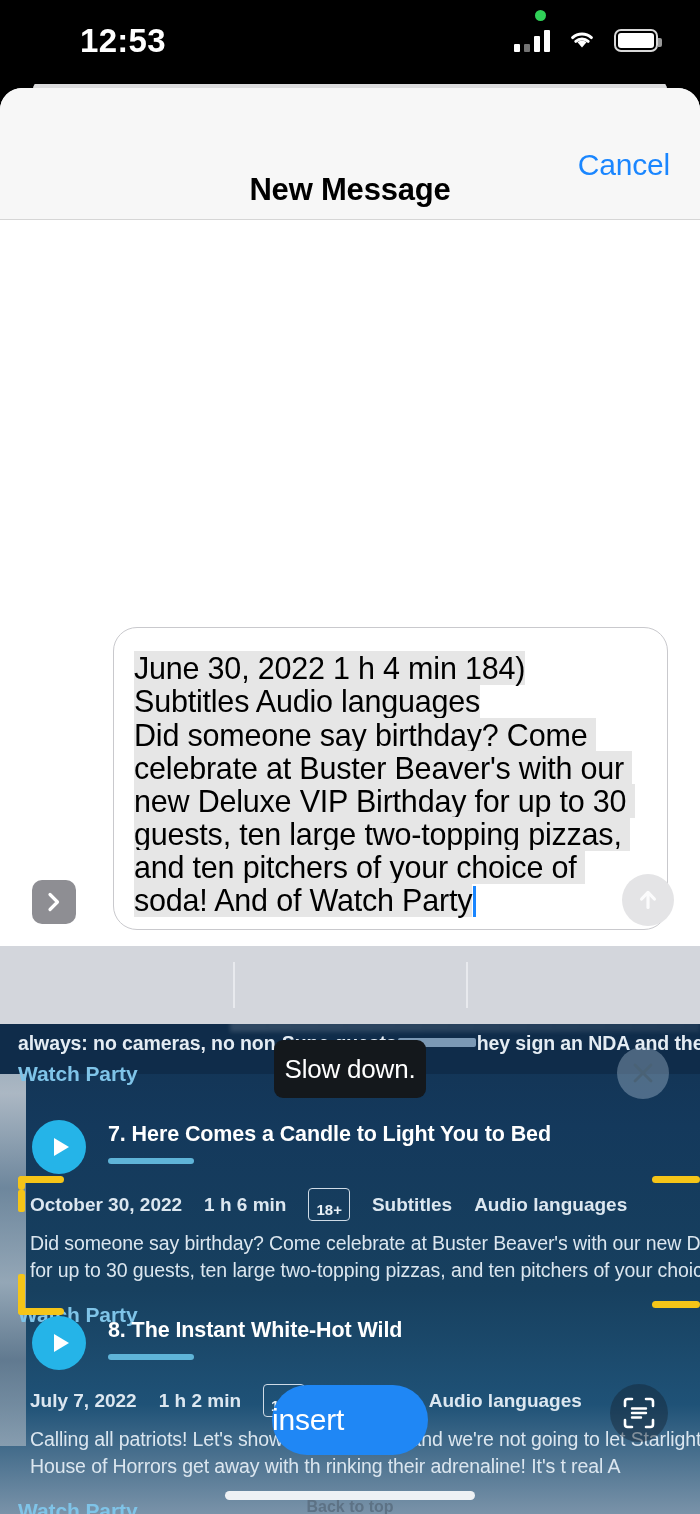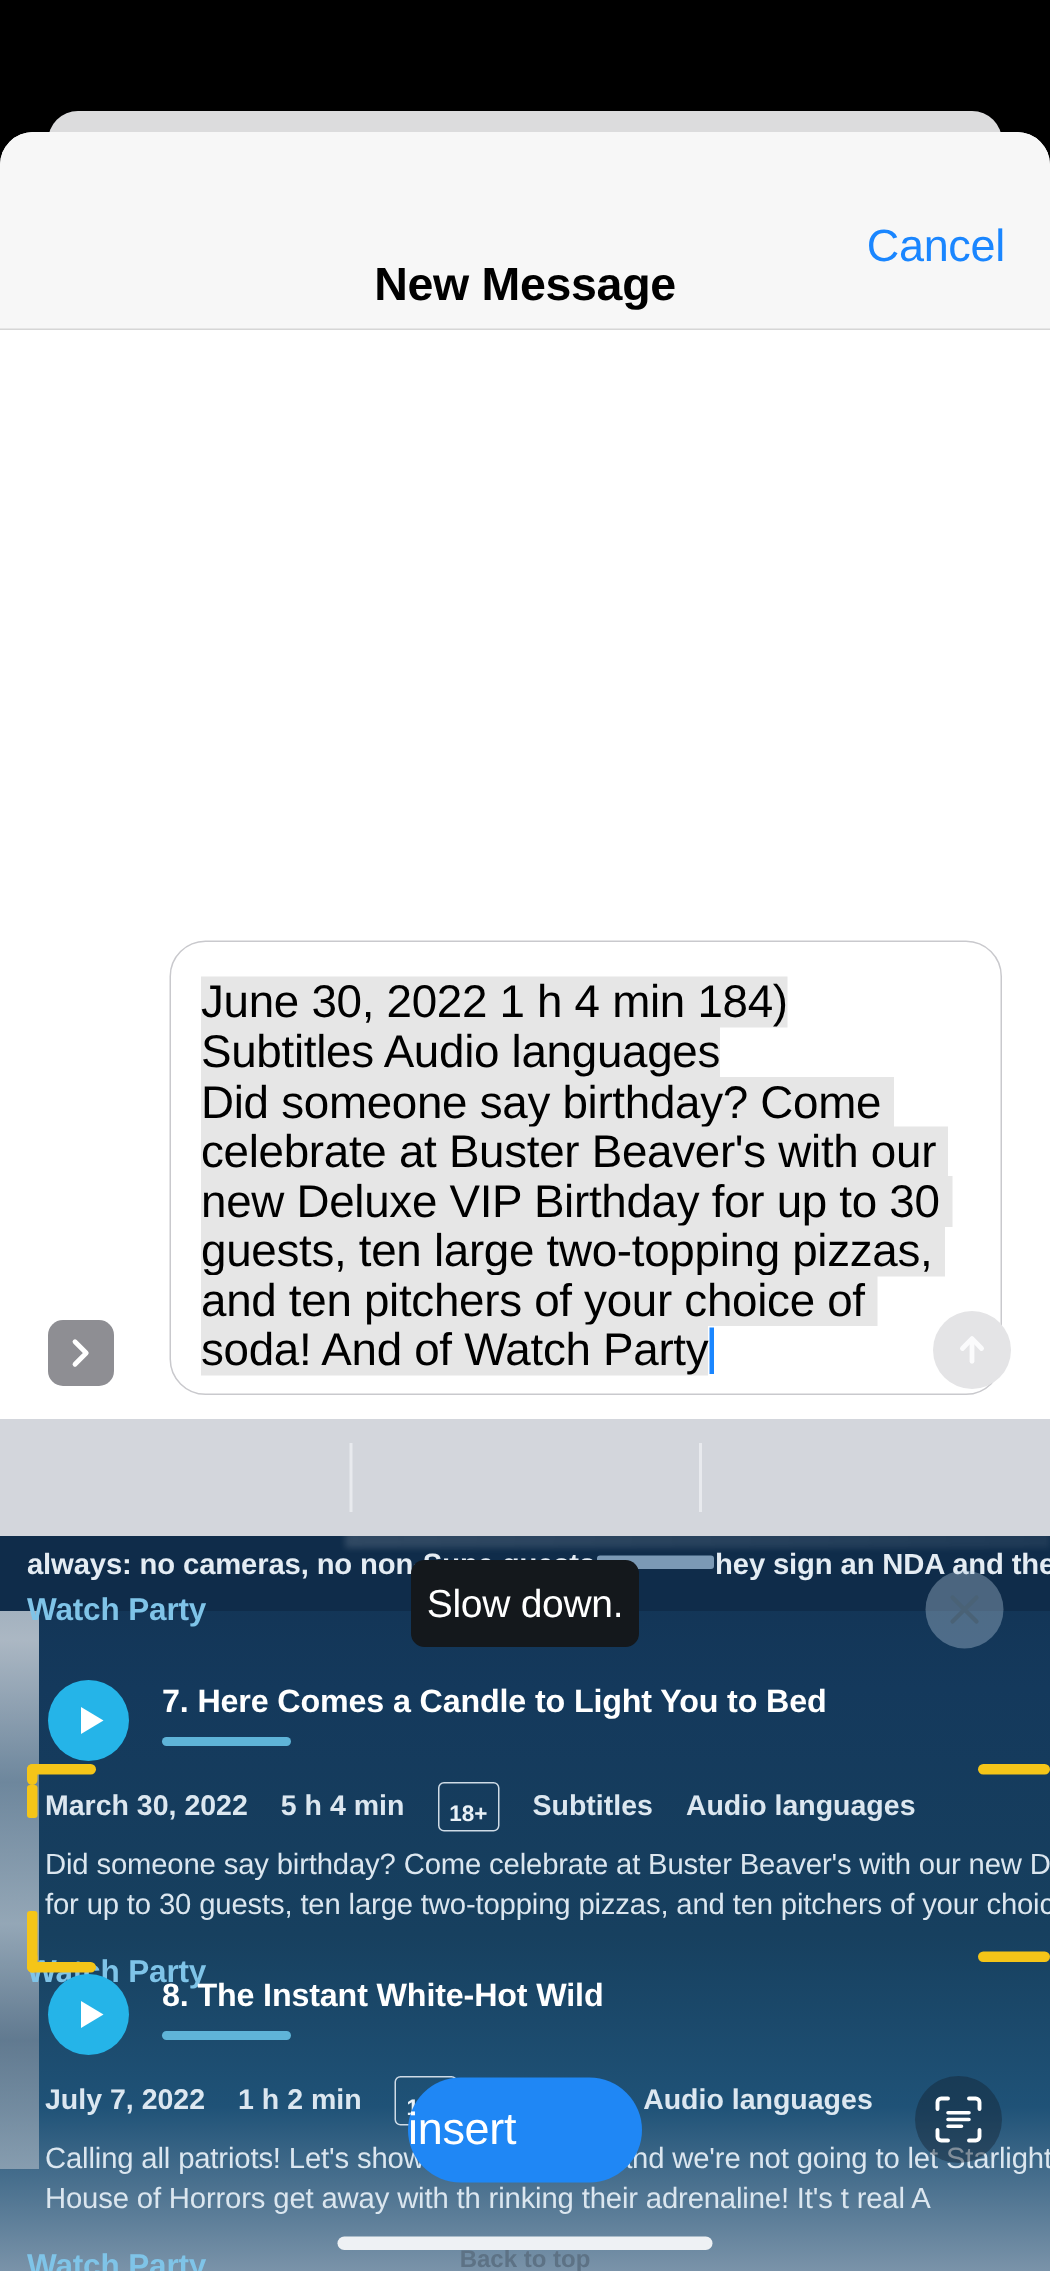--- a/index.html
+++ b/index.html
@@ -231,6 +231,28 @@
 
 <div id="screen">
 
+  <div id="statusbar">
+    <div class="sb-time">12:53</div>
+    <div class="green-dot"></div>
+    <div class="sb-right">
+      <span class="cell-bars">
+        <i></i>
+          <i></i>
+          <i></i>
+          <i></i>
+      </span>
+      <span>
+        <svg class="wifi" viewBox="0 0 32 24">
+          <path d="M16 21.5 L11.5 16.2 a7 7 0 0 1 9 0 Z" fill="#fff"></path>
+          <path d="M6.6 11.6 a14 14 0 0 1 18.8 0" stroke="#fff" stroke-width="3" fill="none" stroke-linecap="round"></path>
+          <path d="M9.8 15.3 a9.5 9.5 0 0 1 12.4 0" stroke="#fff" stroke-width="3" fill="none" stroke-linecap="round"></path>
+        </svg>
+      </span>
+      <span class="batt">
+          <i></i>
+        </span>
+    </div>
+  </div>
 
   <div id="sheet-back"></div>
 

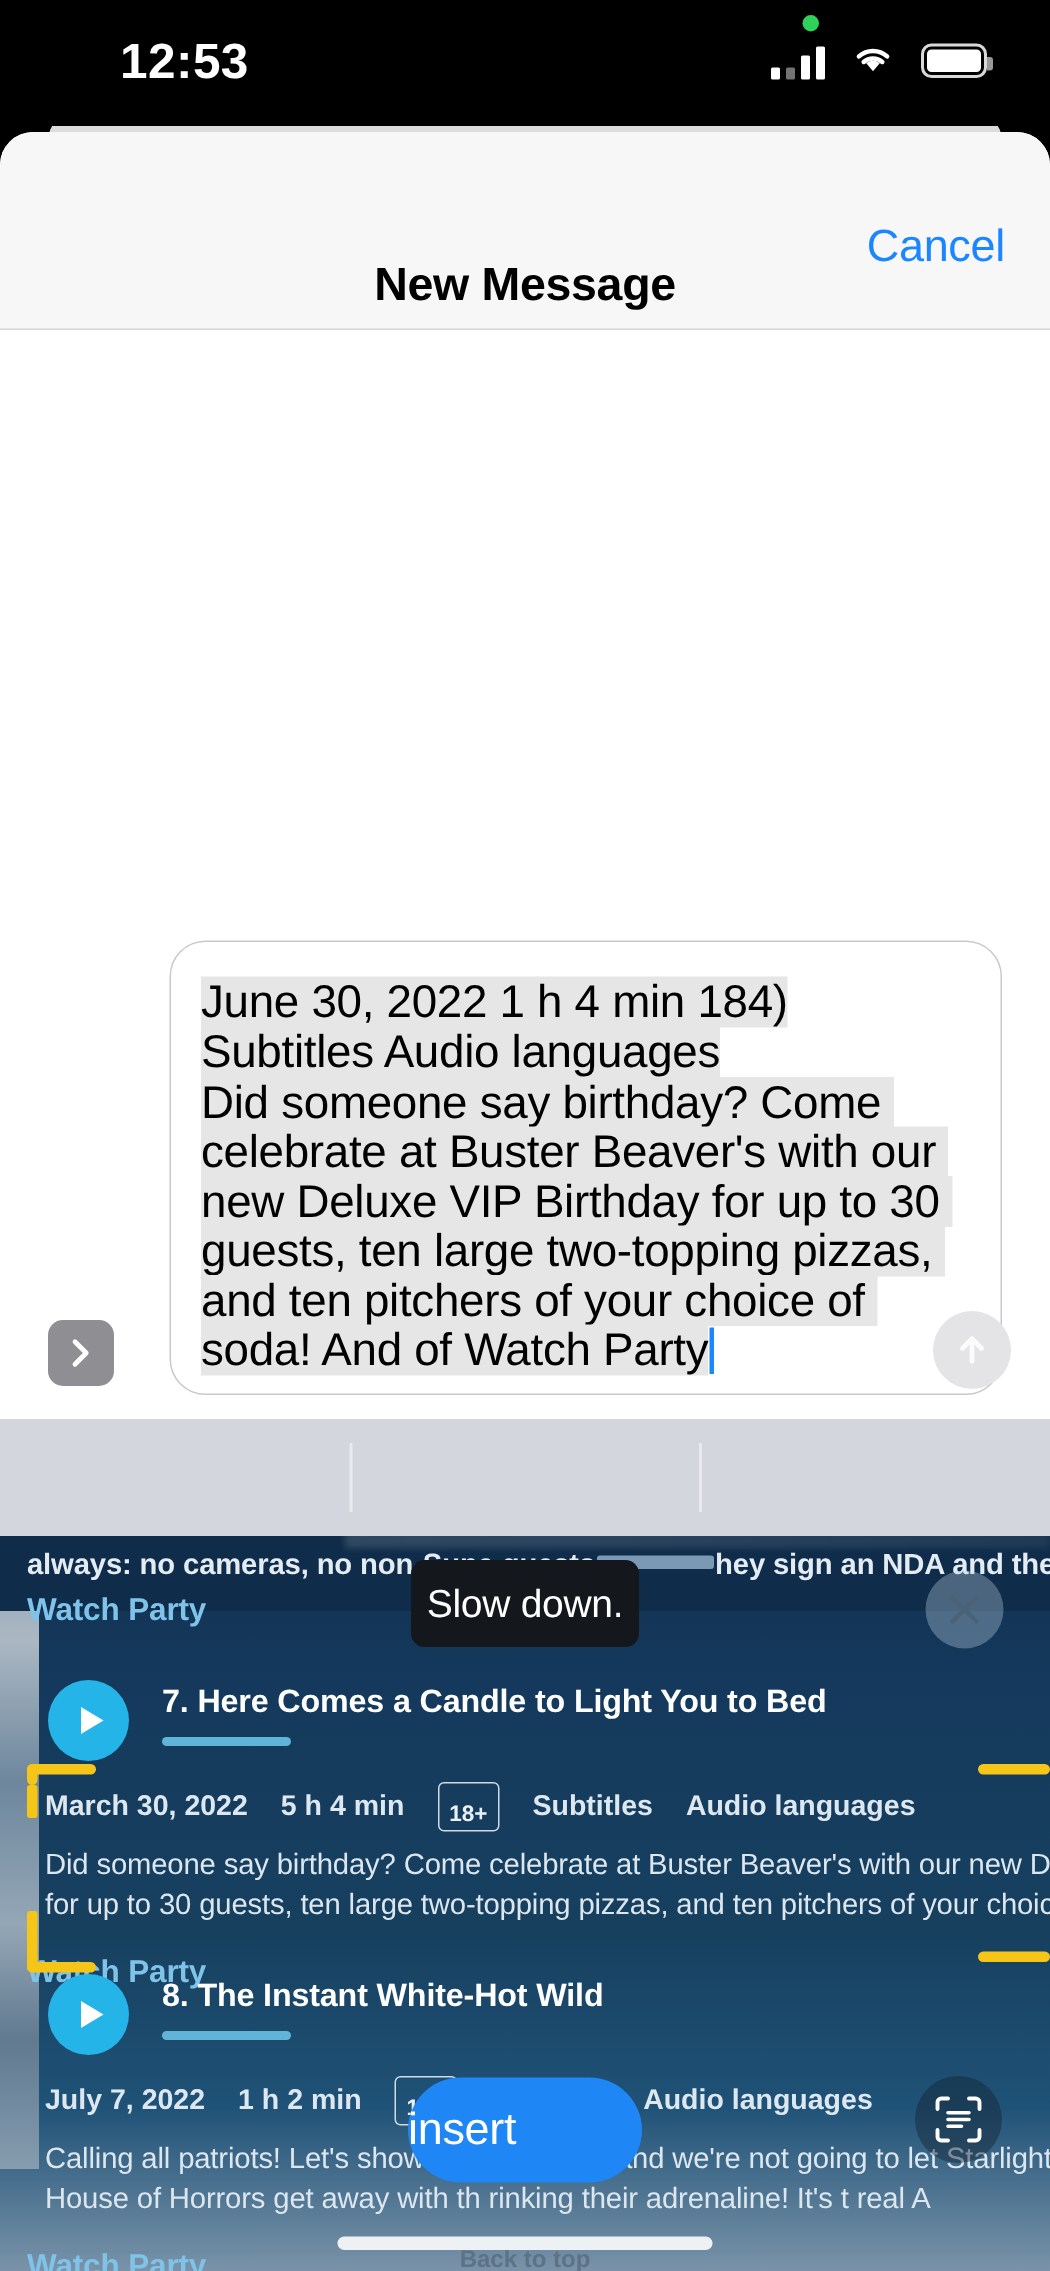--- a/index.html
+++ b/index.html
@@ -316,7 +316,7 @@
         <div class="ep-progress"></div>
       </div>
       <div class="ep-meta" style="top:72px">
-        <span>March 30, 2022</span>
+        <span>October 30, 2022</span>
         <span>5 h 4 min</span>
         <span class="rating-box">18+</span>
         <span>Subtitles</span>

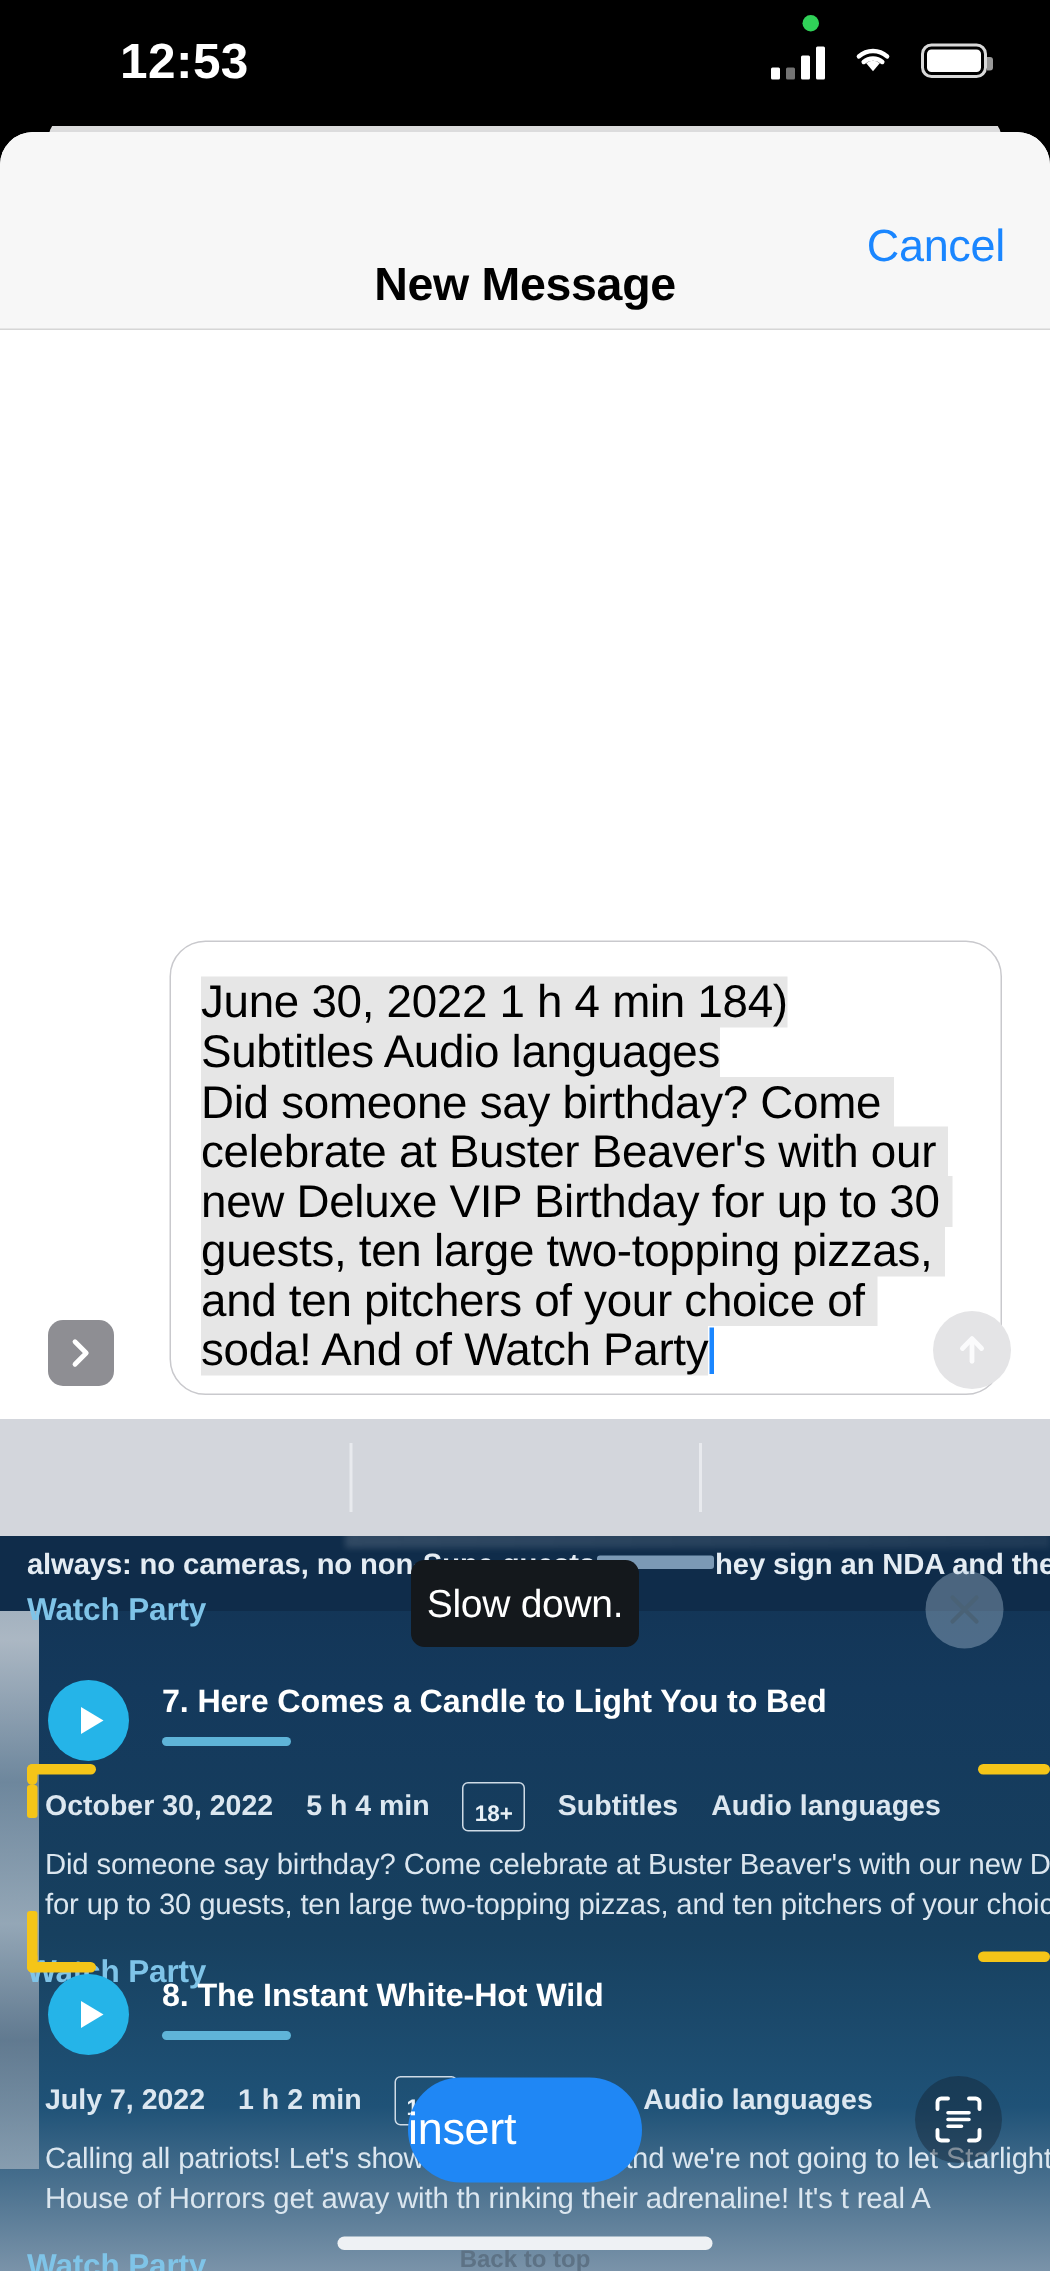--- a/index.html
+++ b/index.html
@@ -317,7 +317,7 @@
       </div>
       <div class="ep-meta" style="top:72px">
         <span>October 30, 2022</span>
-        <span>5 h 4 min</span>
+        <span>1 h 6 min</span>
         <span class="rating-box">18+</span>
         <span>Subtitles</span>
         <span>Audio languages</span>

